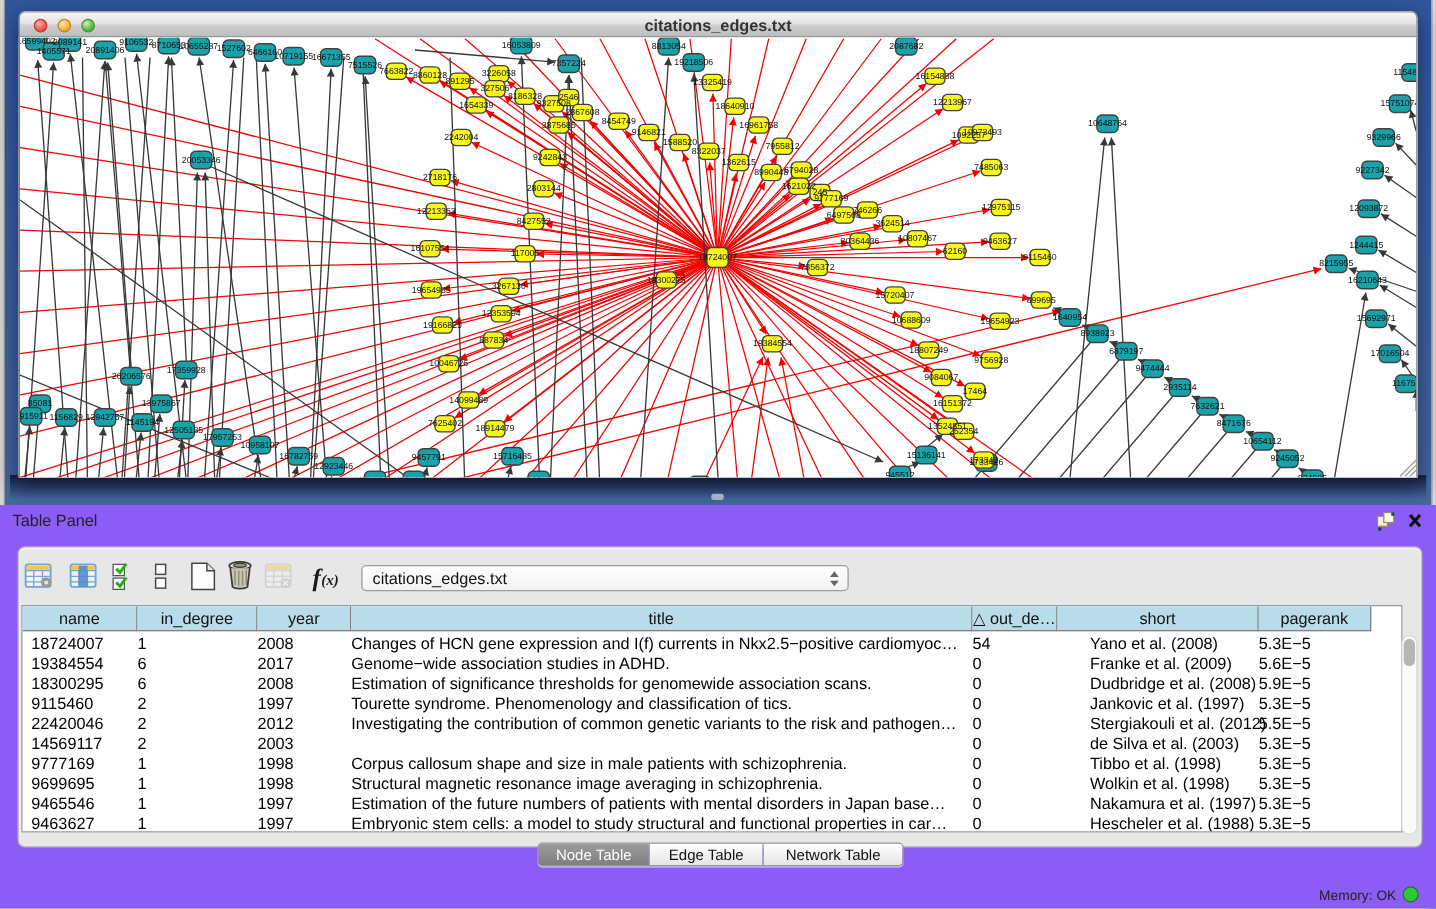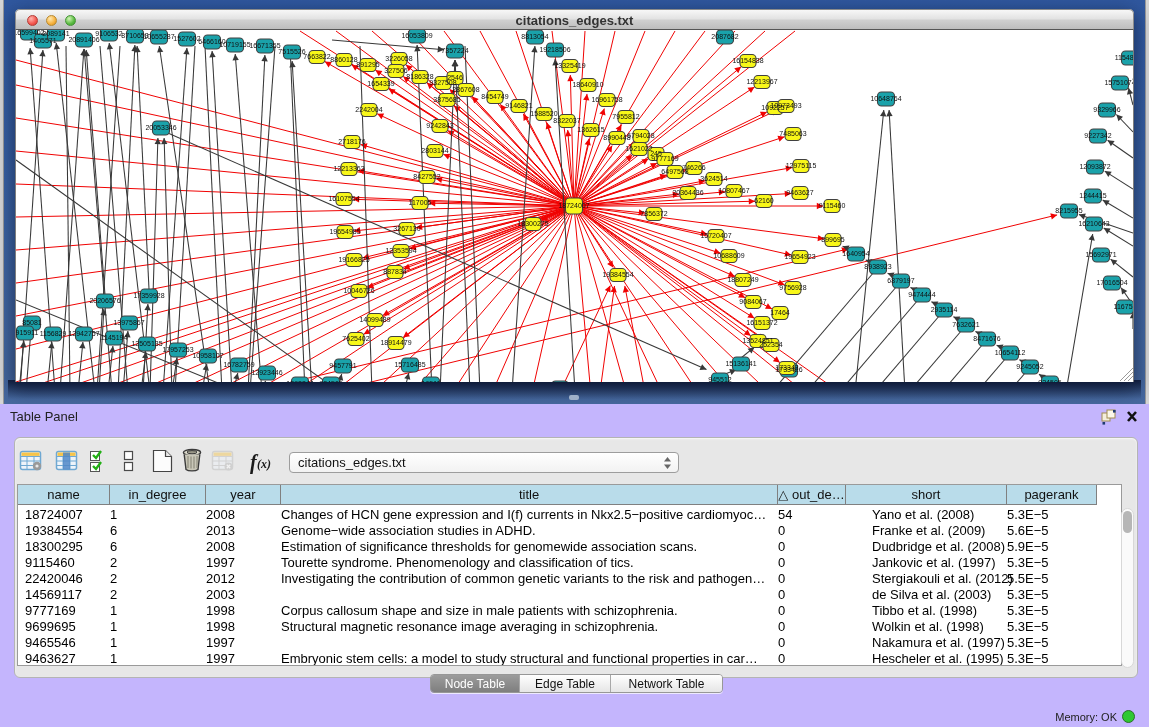--- a/index.html
+++ b/index.html
@@ -16,7 +16,7 @@
 #titlebar .title { position:absolute; left:0; right:0; top:3px; text-align:center; font-size:13px; font-weight:bold; color:#333; }
 .tl { position:absolute; top:5px; width:11px; height:11px; border-radius:50%; }
 #canvas { position:absolute; left:0px; top:21px; width:1119px; height:352px; background:#fff; overflow:hidden; border-left:1px solid #7e7e7e; border-right:1px solid #7e7e7e; }
-#tablepanel { position:absolute; left:0; top:404px; width:1149px; height:323px; background:#c4b5fd;padding-left:47px; }
+#tablepanel { position:absolute; left:0; top:404px; width:1149px; height:323px; background:#8b5cf6;padding-left:47px; }
 #tp-title { position:absolute; left:10px; top:5px; font-size:13px; color:#222; }
 #tp-inner { position:absolute; left:14px; top:33px; width:1124px; height:241px; background:#e7e7e7;
   border:1px solid #b4b4b4; border-radius:6px; box-shadow:inset 0 1px 2px rgba(255,255,255,.8); }

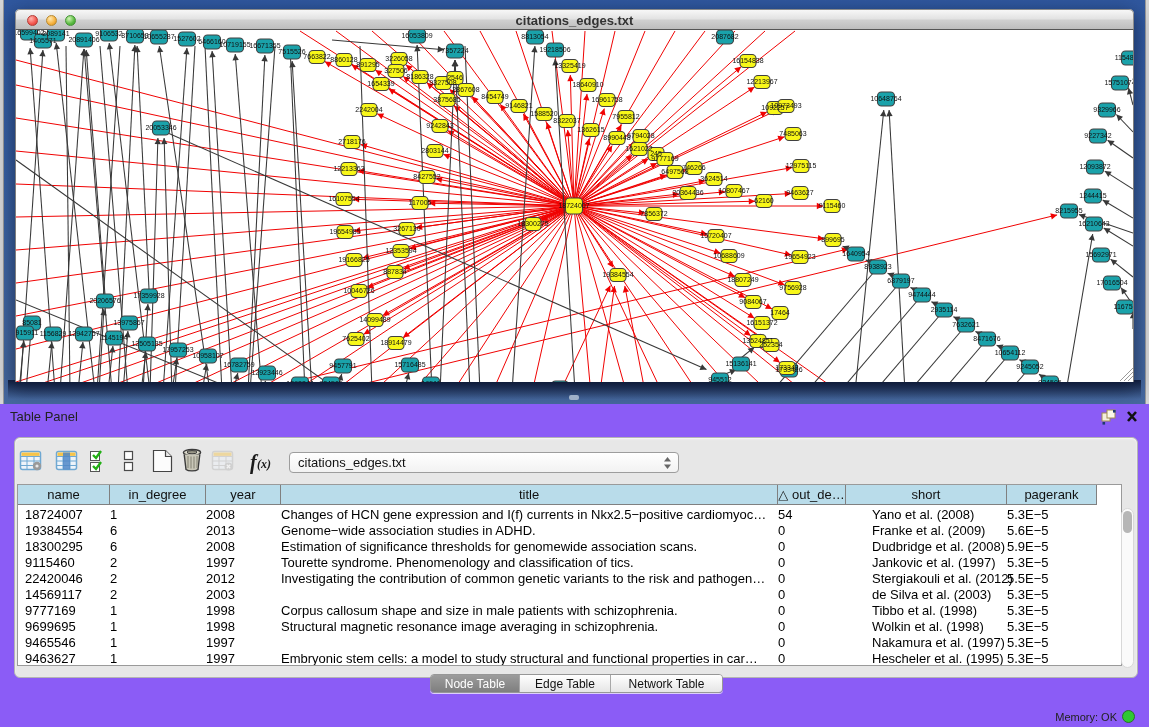--- a/index.html
+++ b/index.html
@@ -799,7 +799,7 @@
 <div class="tr">
 <div class="c c-name">19384554</div>
               <div class="c c-ind">6</div>
-              <div class="c c-year">2013</div>
+              <div class="c c-year">2017</div>
 <div class="c c-title">Genome−wide association studies in ADHD.</div>
               <div class="c c-out">0</div>
               <div class="c c-short">Franke et al. (2009)</div>

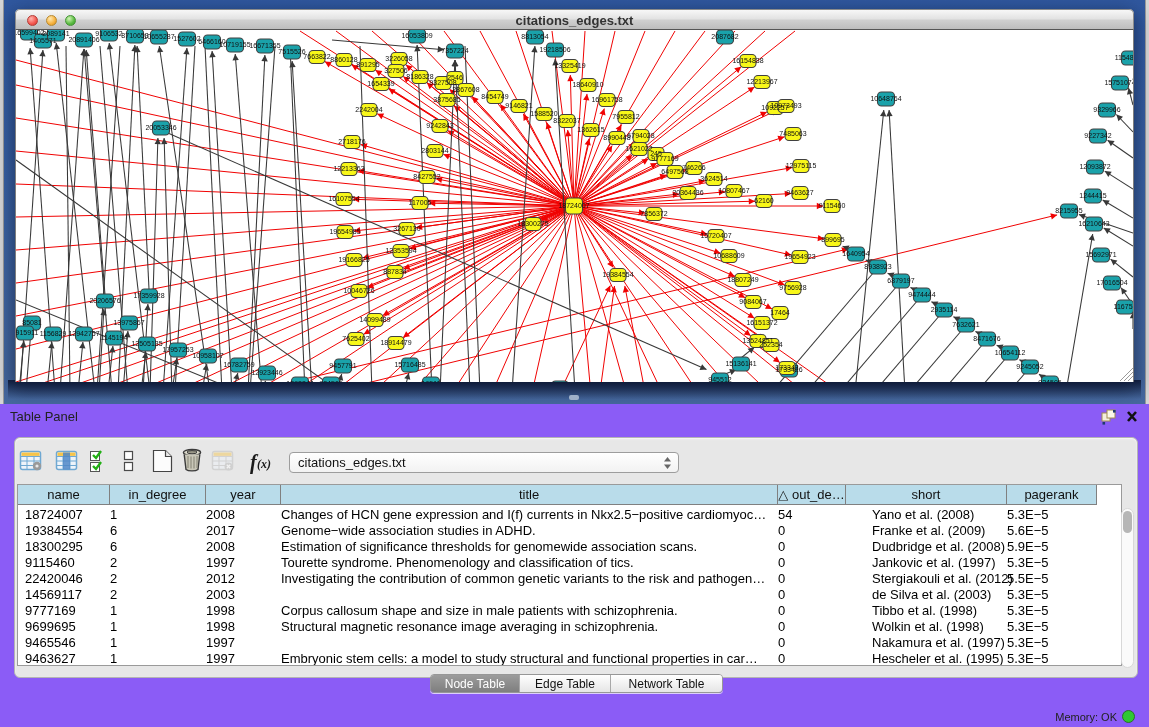--- a/index.html
+++ b/index.html
@@ -862,6 +862,7 @@
 <div class="c c-name">9465546</div>
               <div class="c c-ind">1</div>
               <div class="c c-year">1997</div>
+<div class="c c-title">Estimation of the future numbers of patients with mental disorders in Japan base…</div>
               <div class="c c-out">0</div>
               <div class="c c-short">Nakamura et al. (1997)</div>
 <div class="c c-pr">5.3E−5</div>

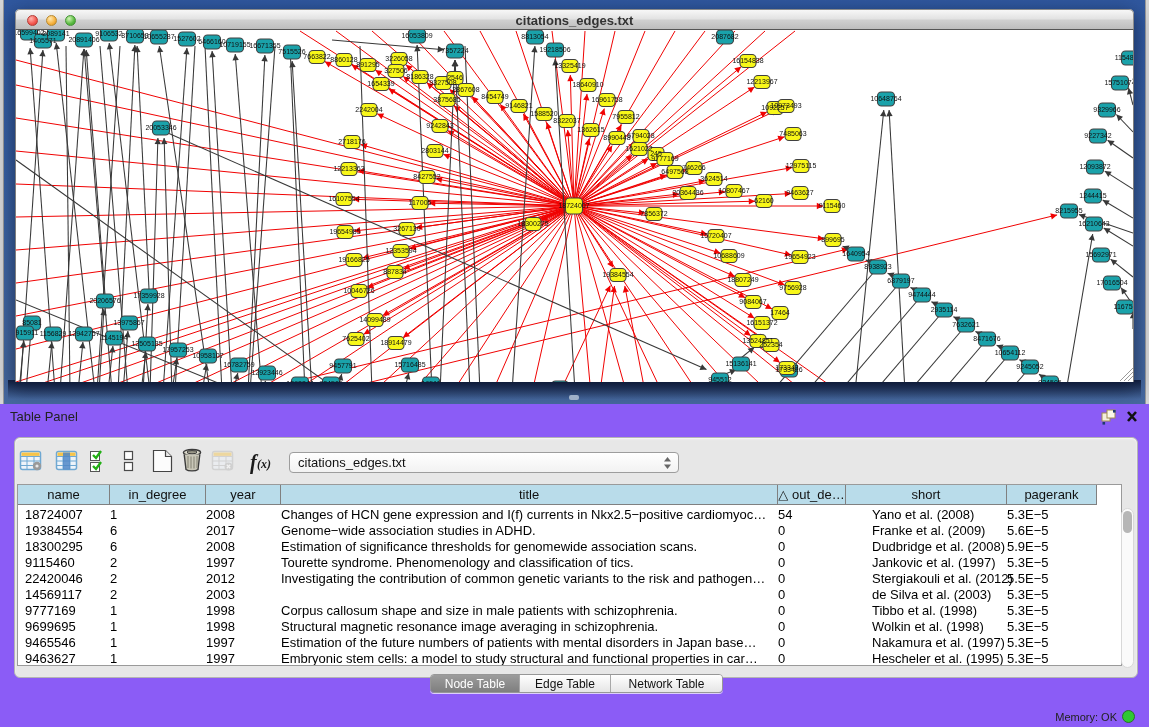--- a/index.html
+++ b/index.html
@@ -873,7 +873,7 @@
               <div class="c c-year">1997</div>
 <div class="c c-title">Embryonic stem cells: a model to study structural and functional properties in car…</div>
               <div class="c c-out">0</div>
-              <div class="c c-short">Hescheler et al. (1995)</div>
+              <div class="c c-short">Hescheler et al. (1988)</div>
 <div class="c c-pr">5.3E−5</div>
             </div>
        </div>

